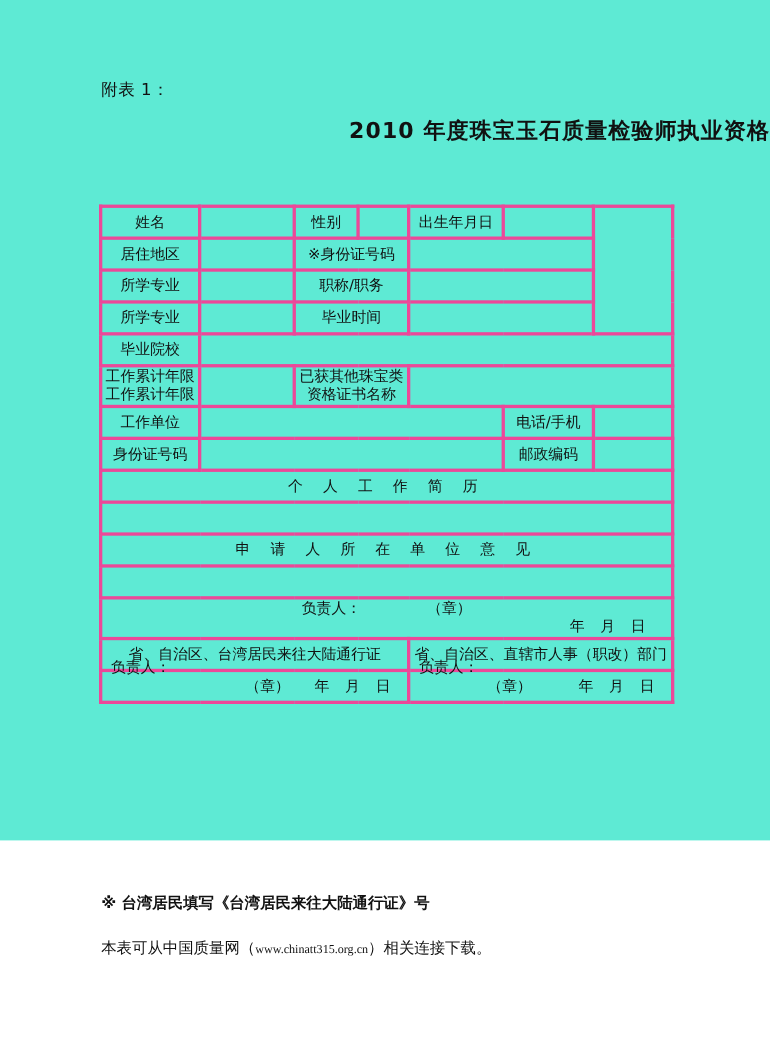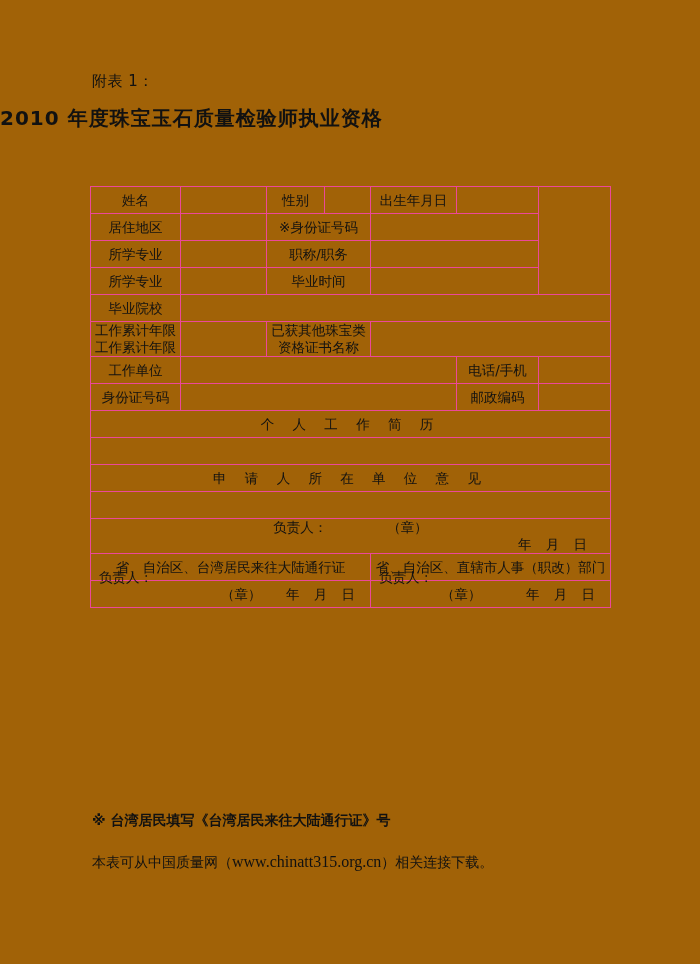--- a/index.html
+++ b/index.html
@@ -19,8 +19,8 @@
     position: absolute;
     left: 0; top: 0;
     width: 700px;
-    height: 964px;
-    background: #a16207;
+    height: 764px;
+    background: #5eead4;
   }
   .attach-label {
     position: absolute;

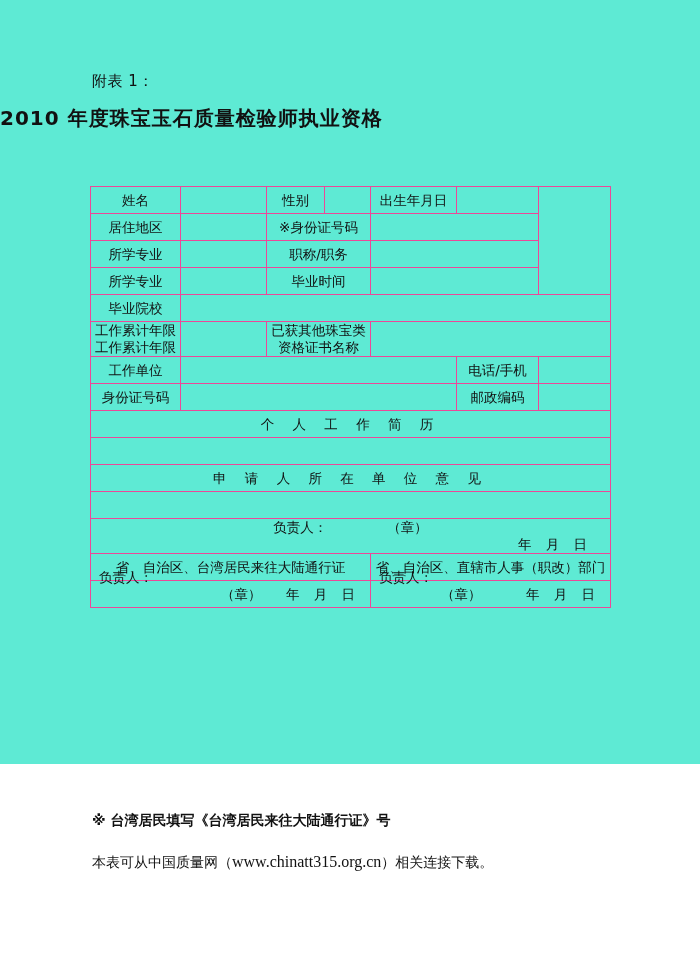--- a/index.html
+++ b/index.html
@@ -34,7 +34,7 @@
     left: 0;
     top: 100px;
     width: 700px;
-    text-align: left;
+    text-align: right;
   }
   .title-line {
     font-size: 20px;

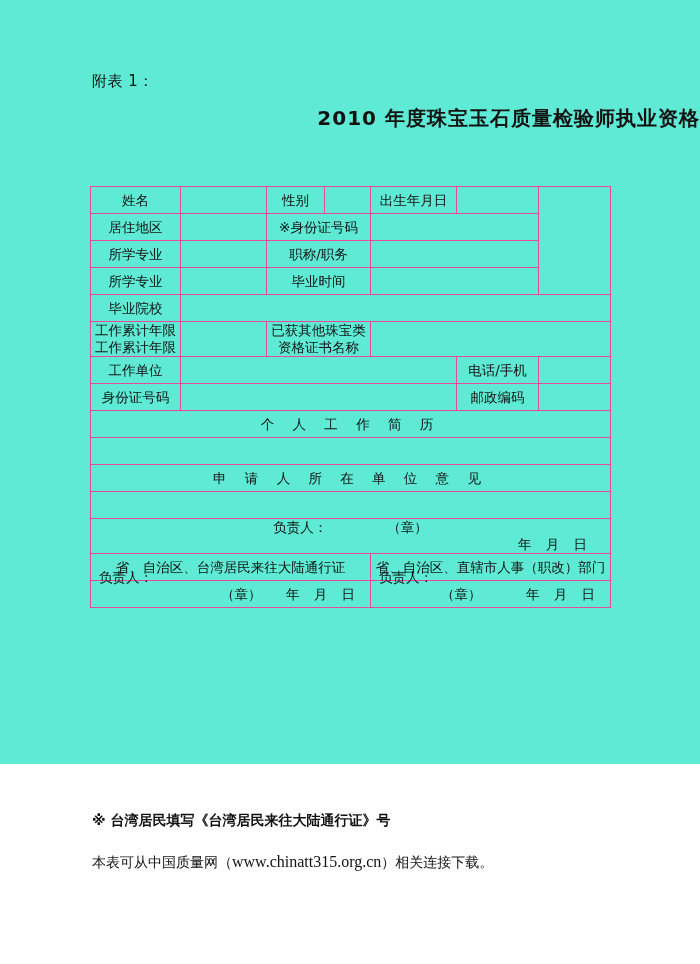--- a/index.html
+++ b/index.html
@@ -51,7 +51,7 @@
     table-layout: fixed;
   }
   table.form td {
-    border: 1px solid #ec4899;
+    border: 3px solid #ec4899;
     height: 26px;
     font-size: 13.5px;
     text-align: center;

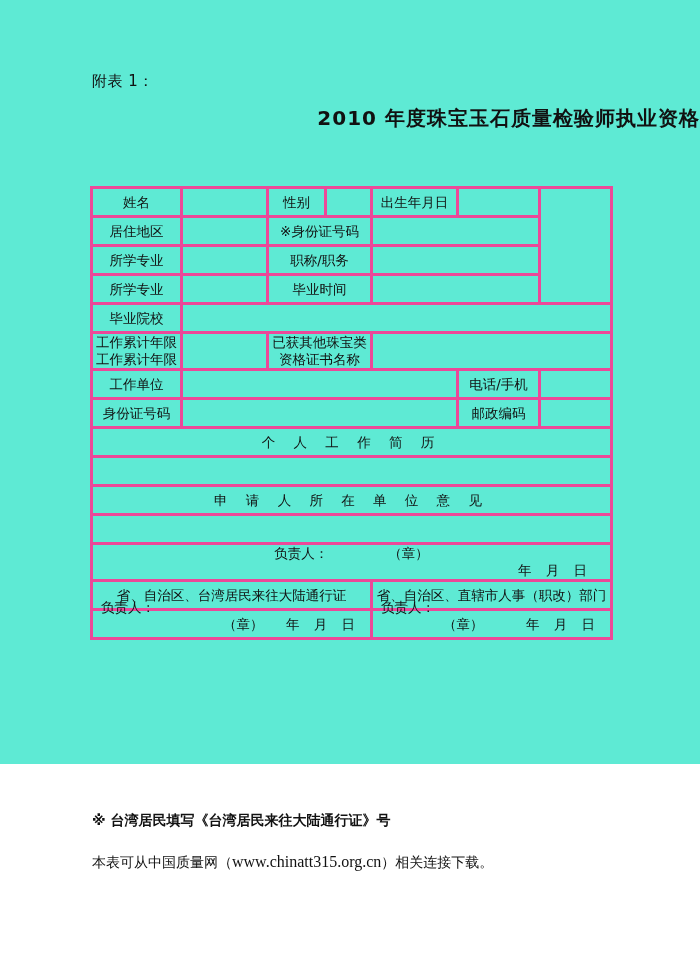--- a/index.html
+++ b/index.html
@@ -107,7 +107,7 @@
   }
   .note2 .url {
     font-family: "Liberation Serif", serif;
-    font-size: 16px;
+    font-size: 11px;
   }
   .sub-block {
     position: relative;

